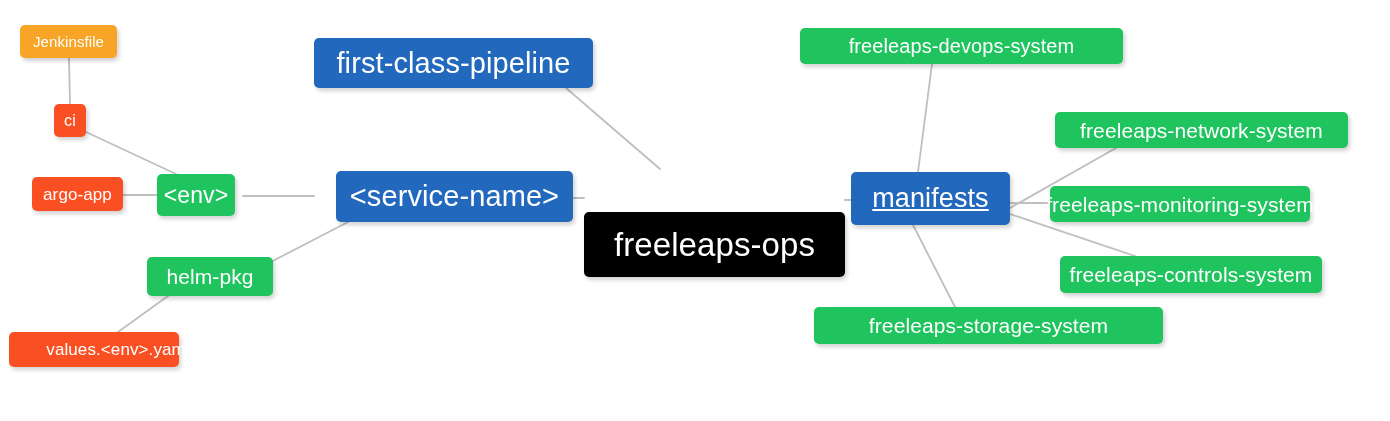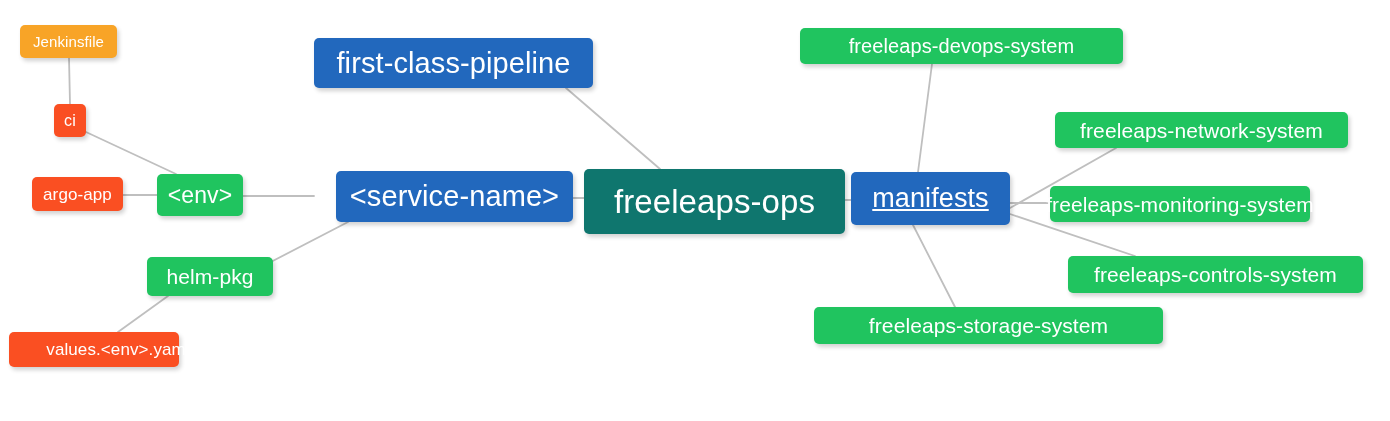--- a/index.html
+++ b/index.html
@@ -84,7 +84,7 @@
       <div class="node n-red" style="left: 32px; top: 177px; width: 91px; height: 34px; font-size: 17px;">
         <span>argo-app</span>
       </div>
-      <div class="node n-green" style="left: 157px; top: 174px; width: 86px; height: 42px; font-size: 23px;">
+      <div class="node n-green" style="left: 157px; top: 174px; width: 78px; height: 42px; font-size: 23px;">
         <span>&lt;env&gt;</span>
       </div>
       <div class="node n-green" style="left: 147px; top: 257px; width: 126px; height: 39px; font-size: 21px;">

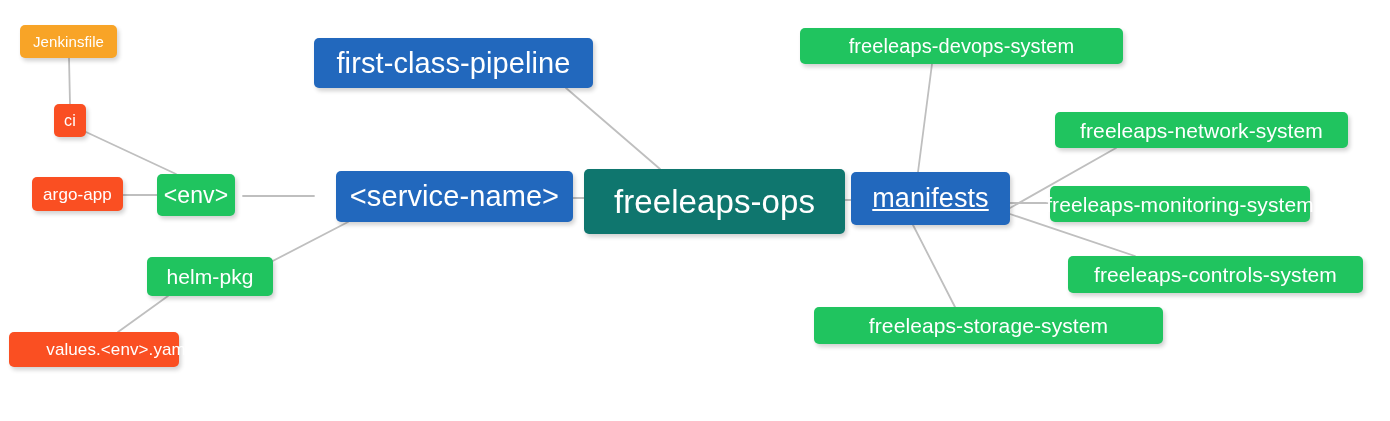--- a/index.html
+++ b/index.html
@@ -48,7 +48,7 @@
     padding: 0 2px;
   }
   
-  .n-root   { background: #0f766e; }
+  .n-root   { background: #000000; margin-top: 43px; }
   .n-blue   { background: #2268bd; justify-content: center; }
   .n-green  { background: #20c45f; }
   .n-orange { background: #f8a427; }

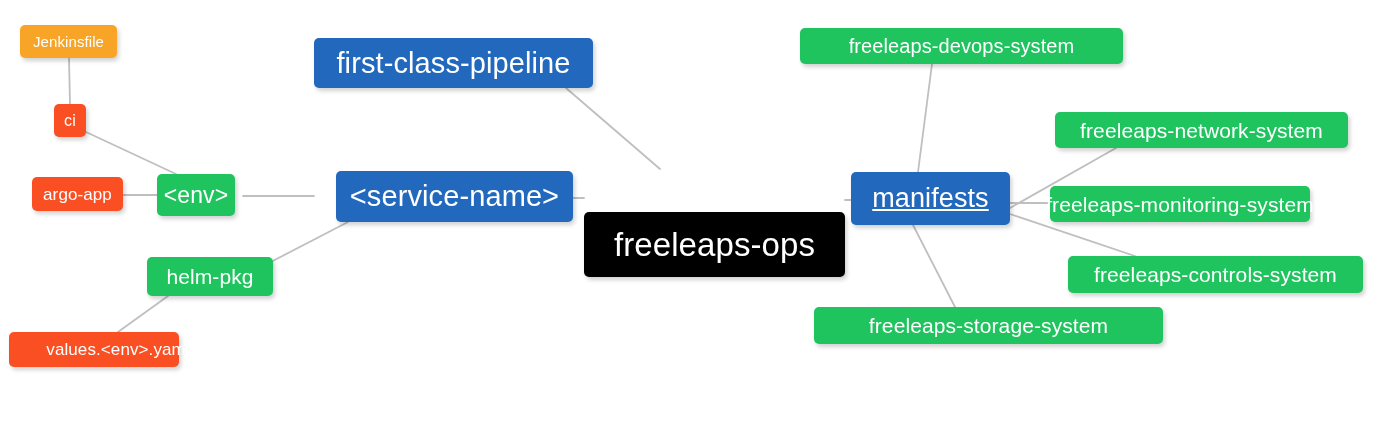--- a/index.html
+++ b/index.html
@@ -114,7 +114,7 @@
       <div class="node n-green" style="left: 1050px; top: 186px; width: 260px; height: 36px; font-size: 21px;">
         <span>freeleaps-monitoring-system</span>
       </div>
-      <div class="node n-green" style="left: 1060px; top: 256px; width: 295px; height: 37px; font-size: 21px; margin-left: 8px;">
+      <div class="node n-green" style="left: 1060px; top: 256px; width: 262px; height: 37px; font-size: 21px;">
         <span>freeleaps-controls-system</span>
       </div>
       <div class="node n-green" style="left: 814px; top: 307px; width: 349px; height: 37px; font-size: 21px;">

